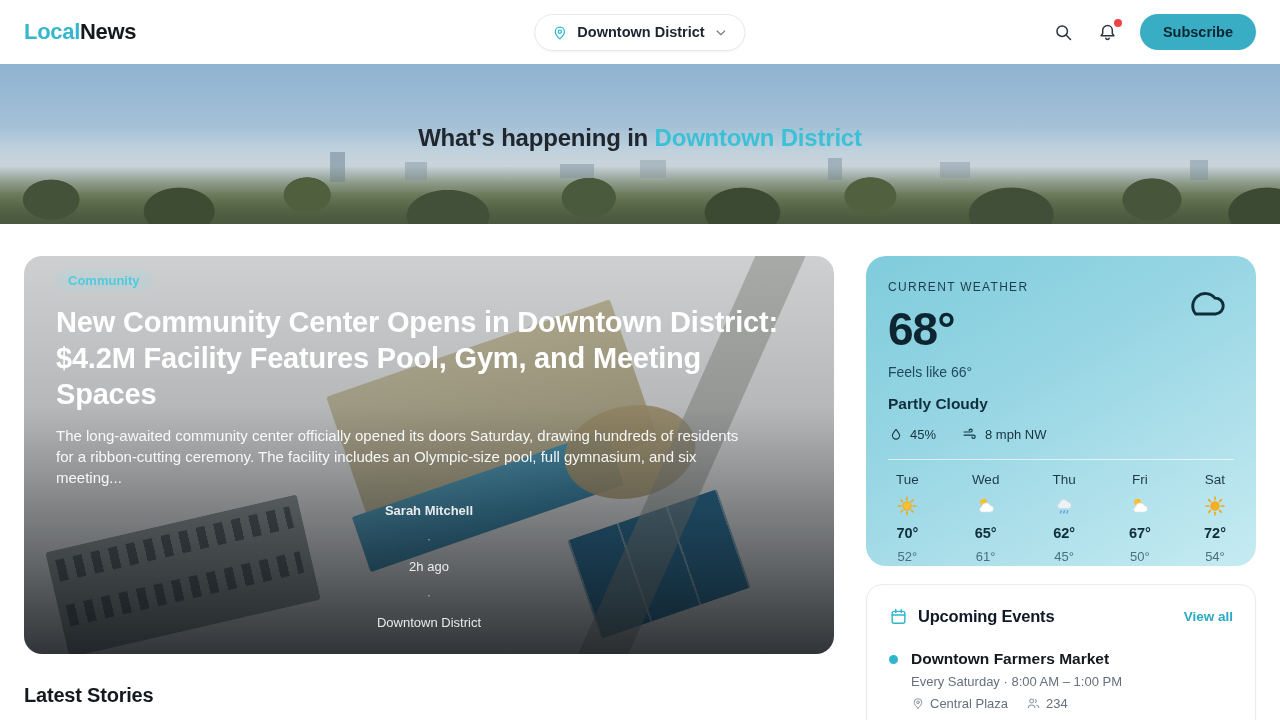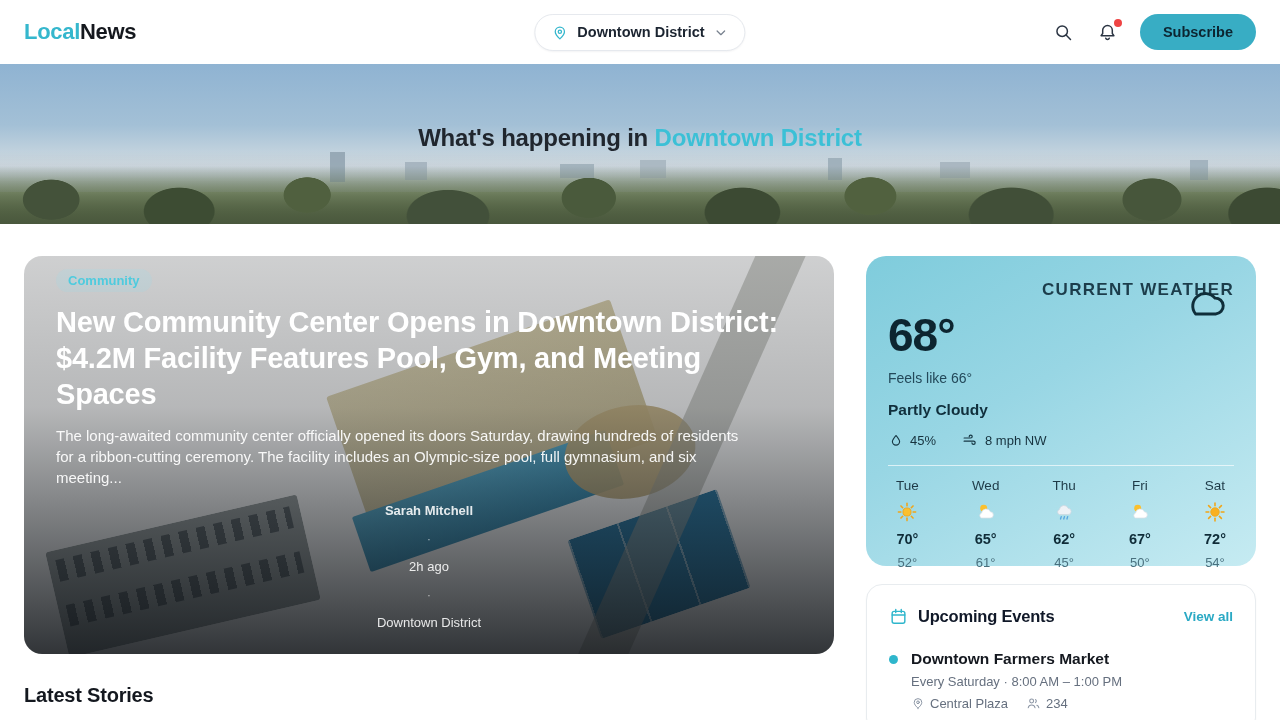--- a/index.html
+++ b/index.html
@@ -110,7 +110,7 @@
   
   .weather-card { position:relative; border-radius:20px; padding:24px 22px 22px;
     background:linear-gradient(150deg,#7fccdc 0%,#98d6e4 42%,#c6ebf2 100%); height:310px; }
-  .w-label { font-size:17px; font-weight:700; letter-spacing:1.3px; color:#1c3d4b;text-align:right; }
+  .w-label { font-size:12px; font-weight:400; letter-spacing:1.3px; color:#1c3d4b; }
   .w-temp { font-size:46px; font-weight:800; color:#0d2530; margin-top:8px; letter-spacing:-1px; }
   .w-cloud { position:absolute; top:24px; right:24px; }
   .w-feels { font-size:14px; color:#23495a; margin-top:8px; }

